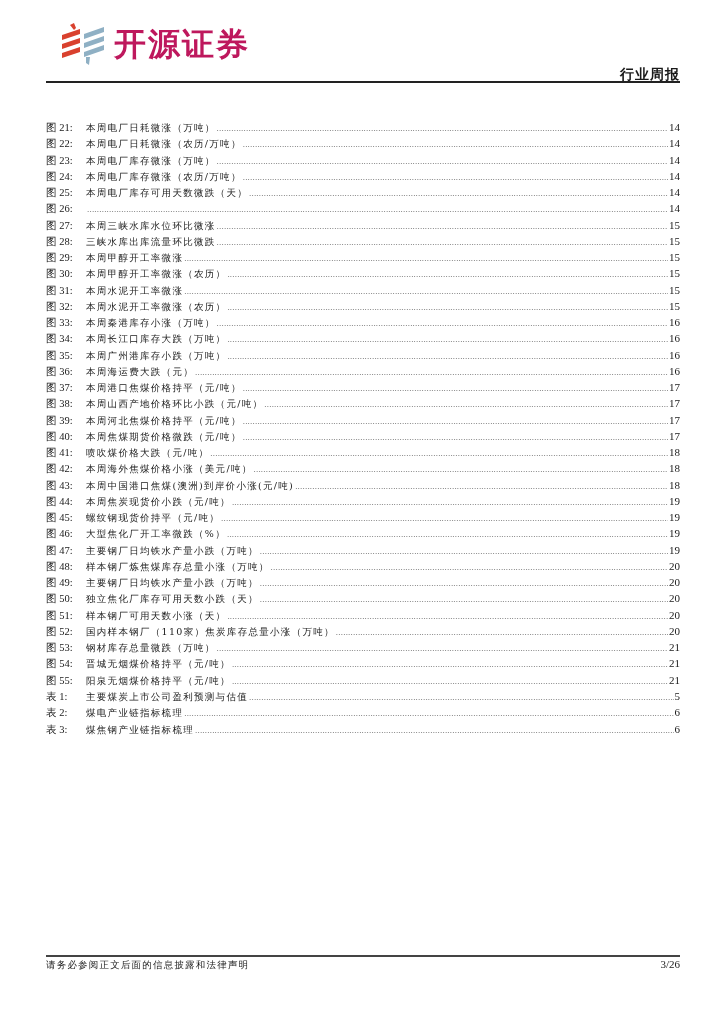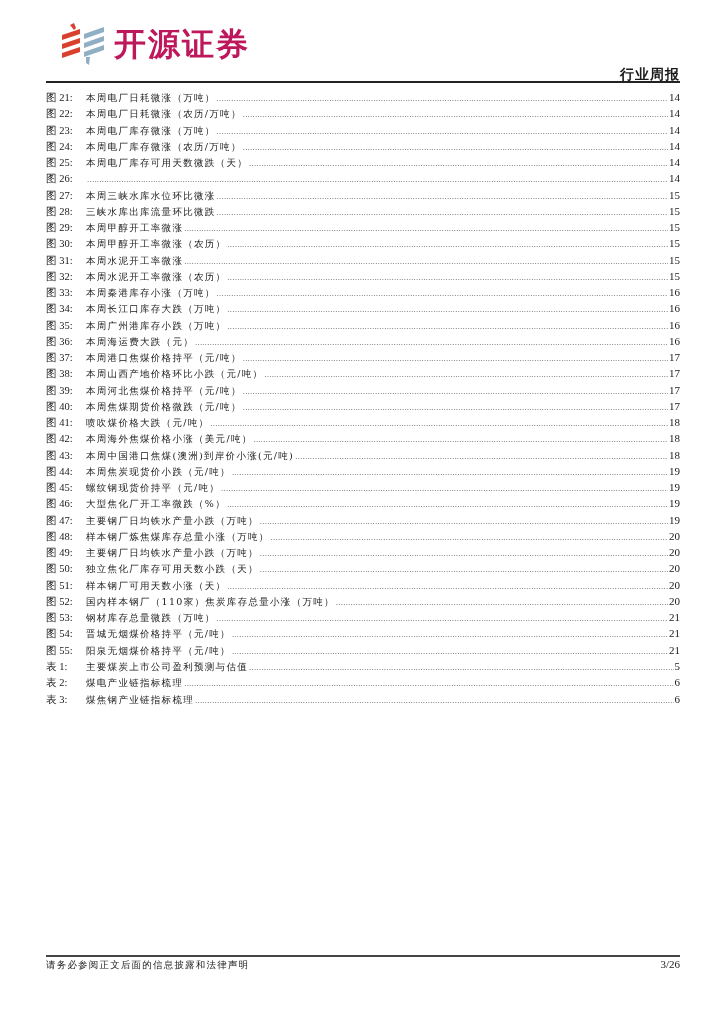--- a/index.html
+++ b/index.html
@@ -11,7 +11,7 @@
                font-size: 32px; letter-spacing: 2px; color: #be185d; margin-left: 6px; line-height: 1; }
   .report-type { position: absolute; right: 44px; top: 66px; font-size: 14px; font-weight: bold; letter-spacing: 1px; text-align: right; }
   .top-rule { position: absolute; left: 46px; right: 44px; top: 81px; height: 1.5px; background: #222; }
-  .toc { position: absolute; left: 46px; right: 44px; }
+  .toc { position: absolute; left: 46px; right: 44px; margin-top: 30px; }
   .toc-figures { top: 89px; }
   .toc-tables { top: 658px; }
   .toc-row { display: flex; align-items: baseline; height: 16.25px; font-size: 10px; line-height: 16.25px; white-space: nowrap; }

